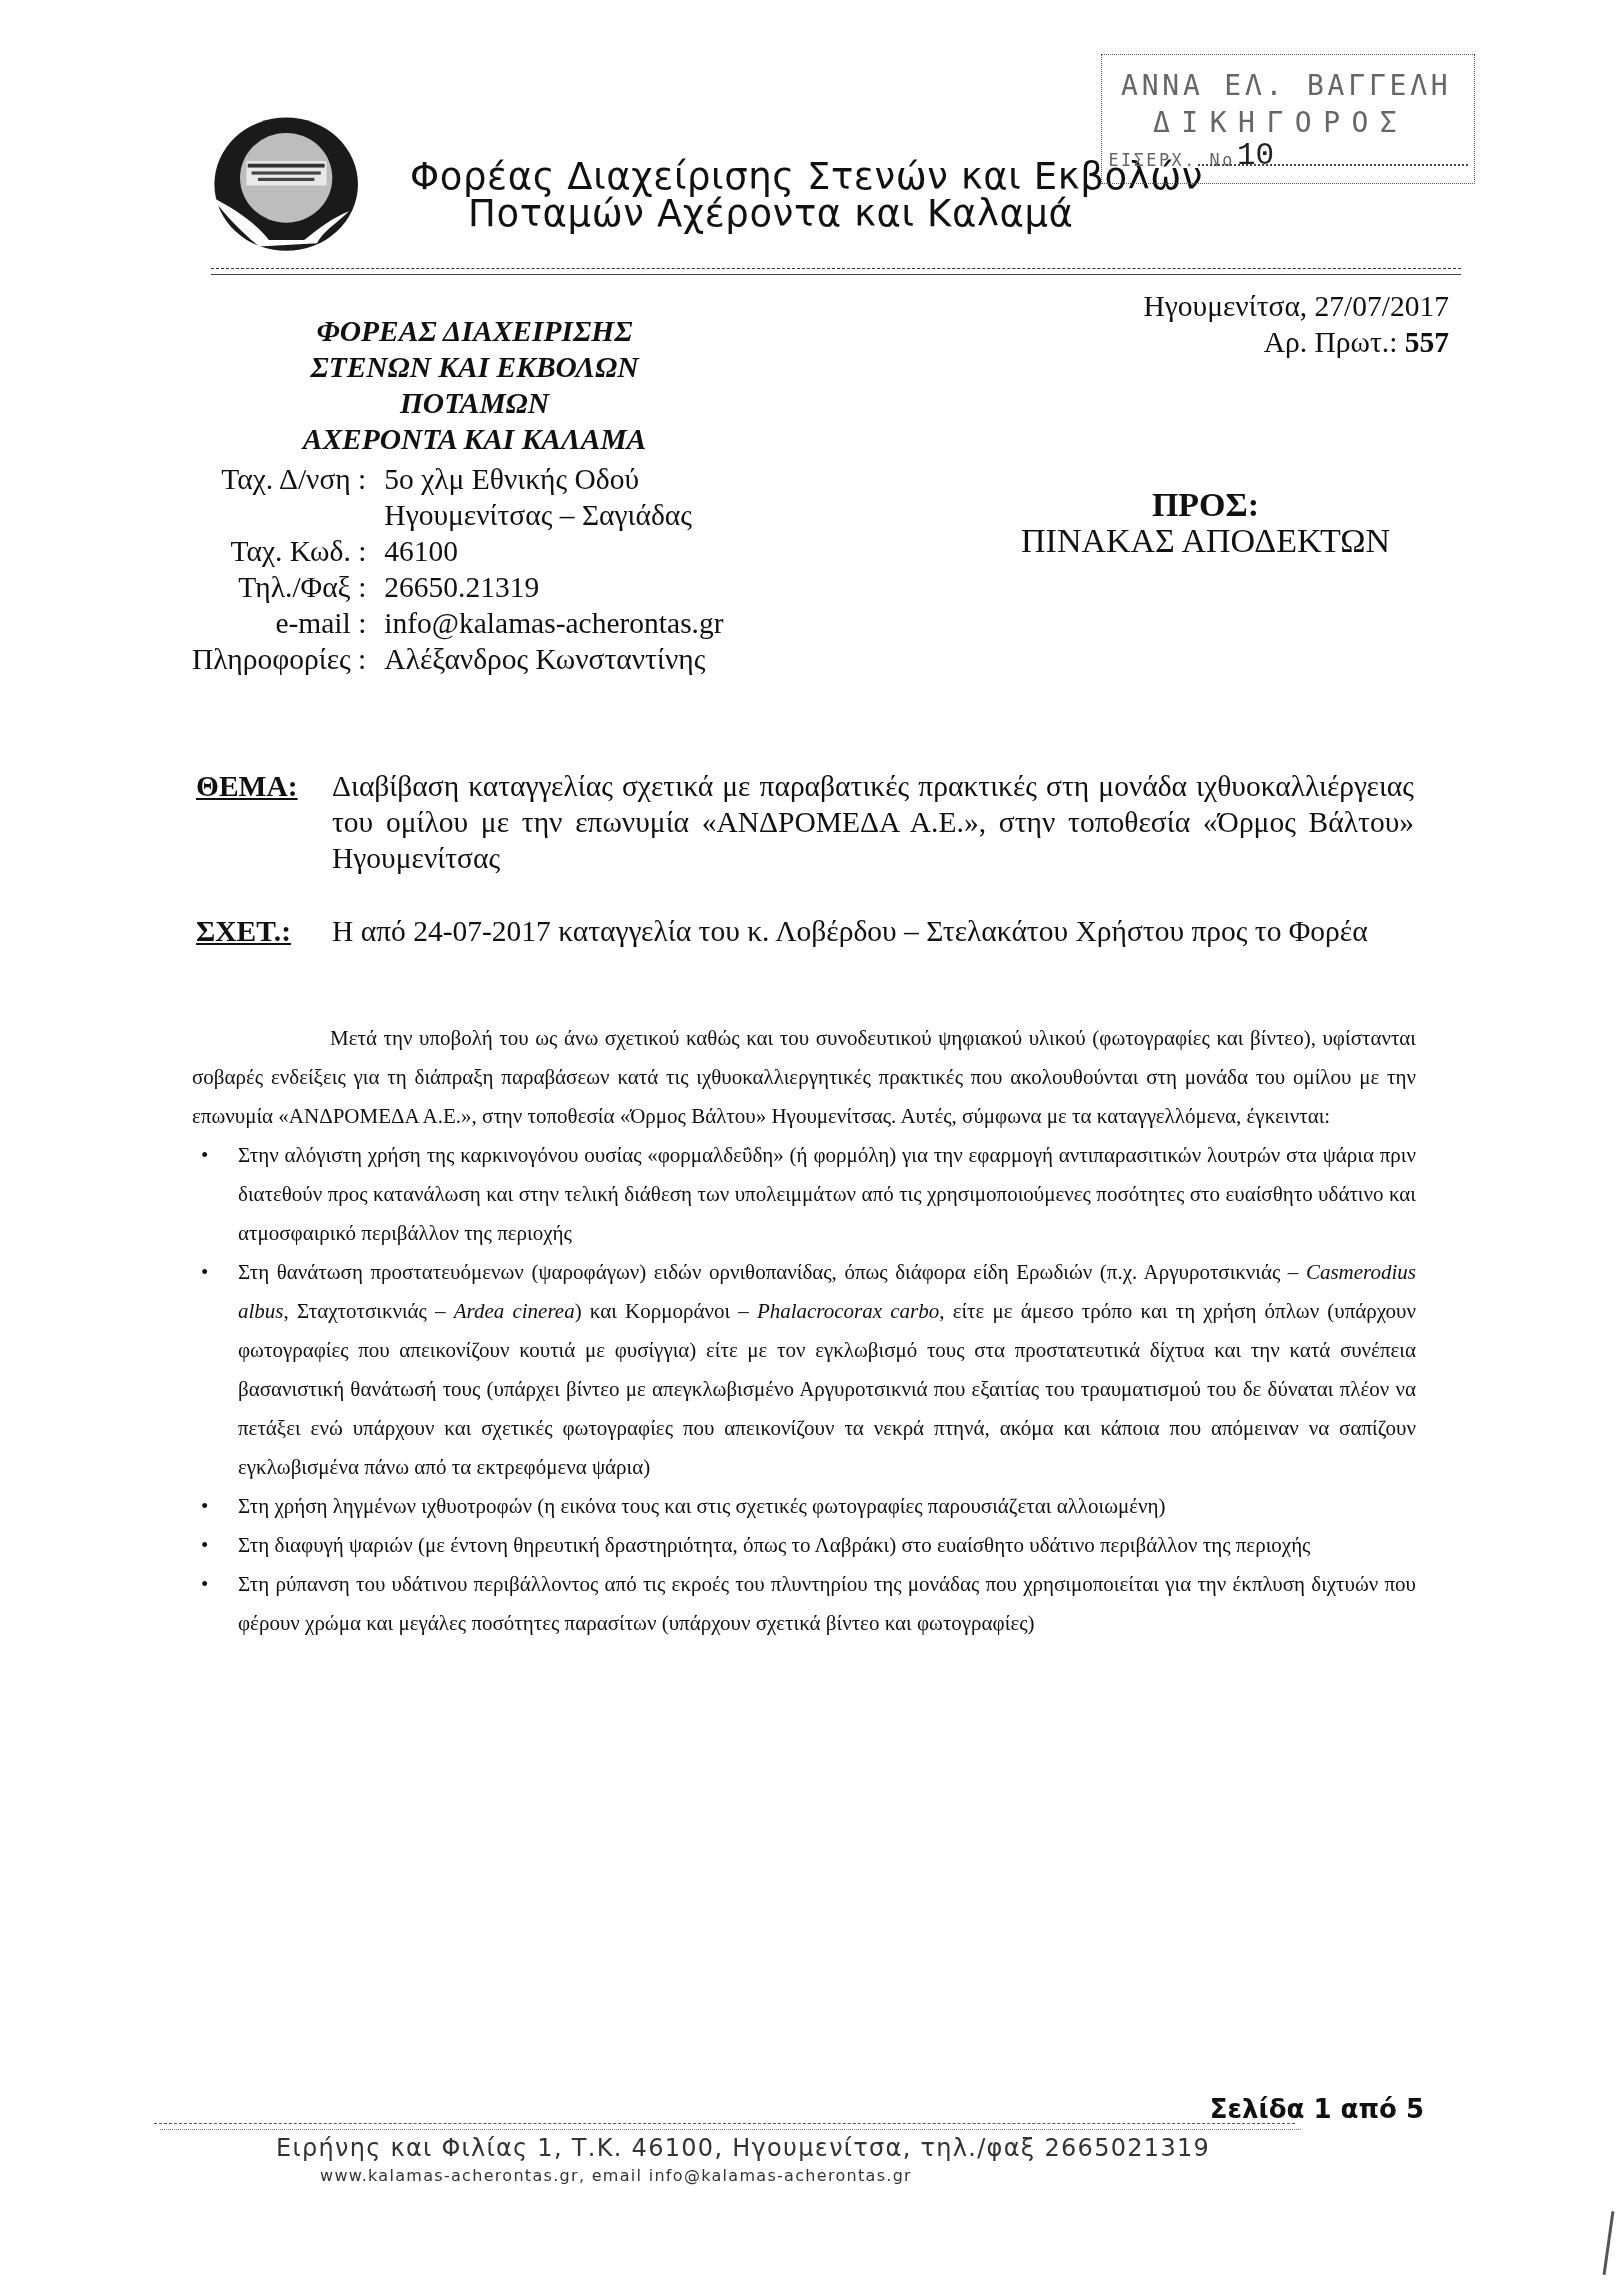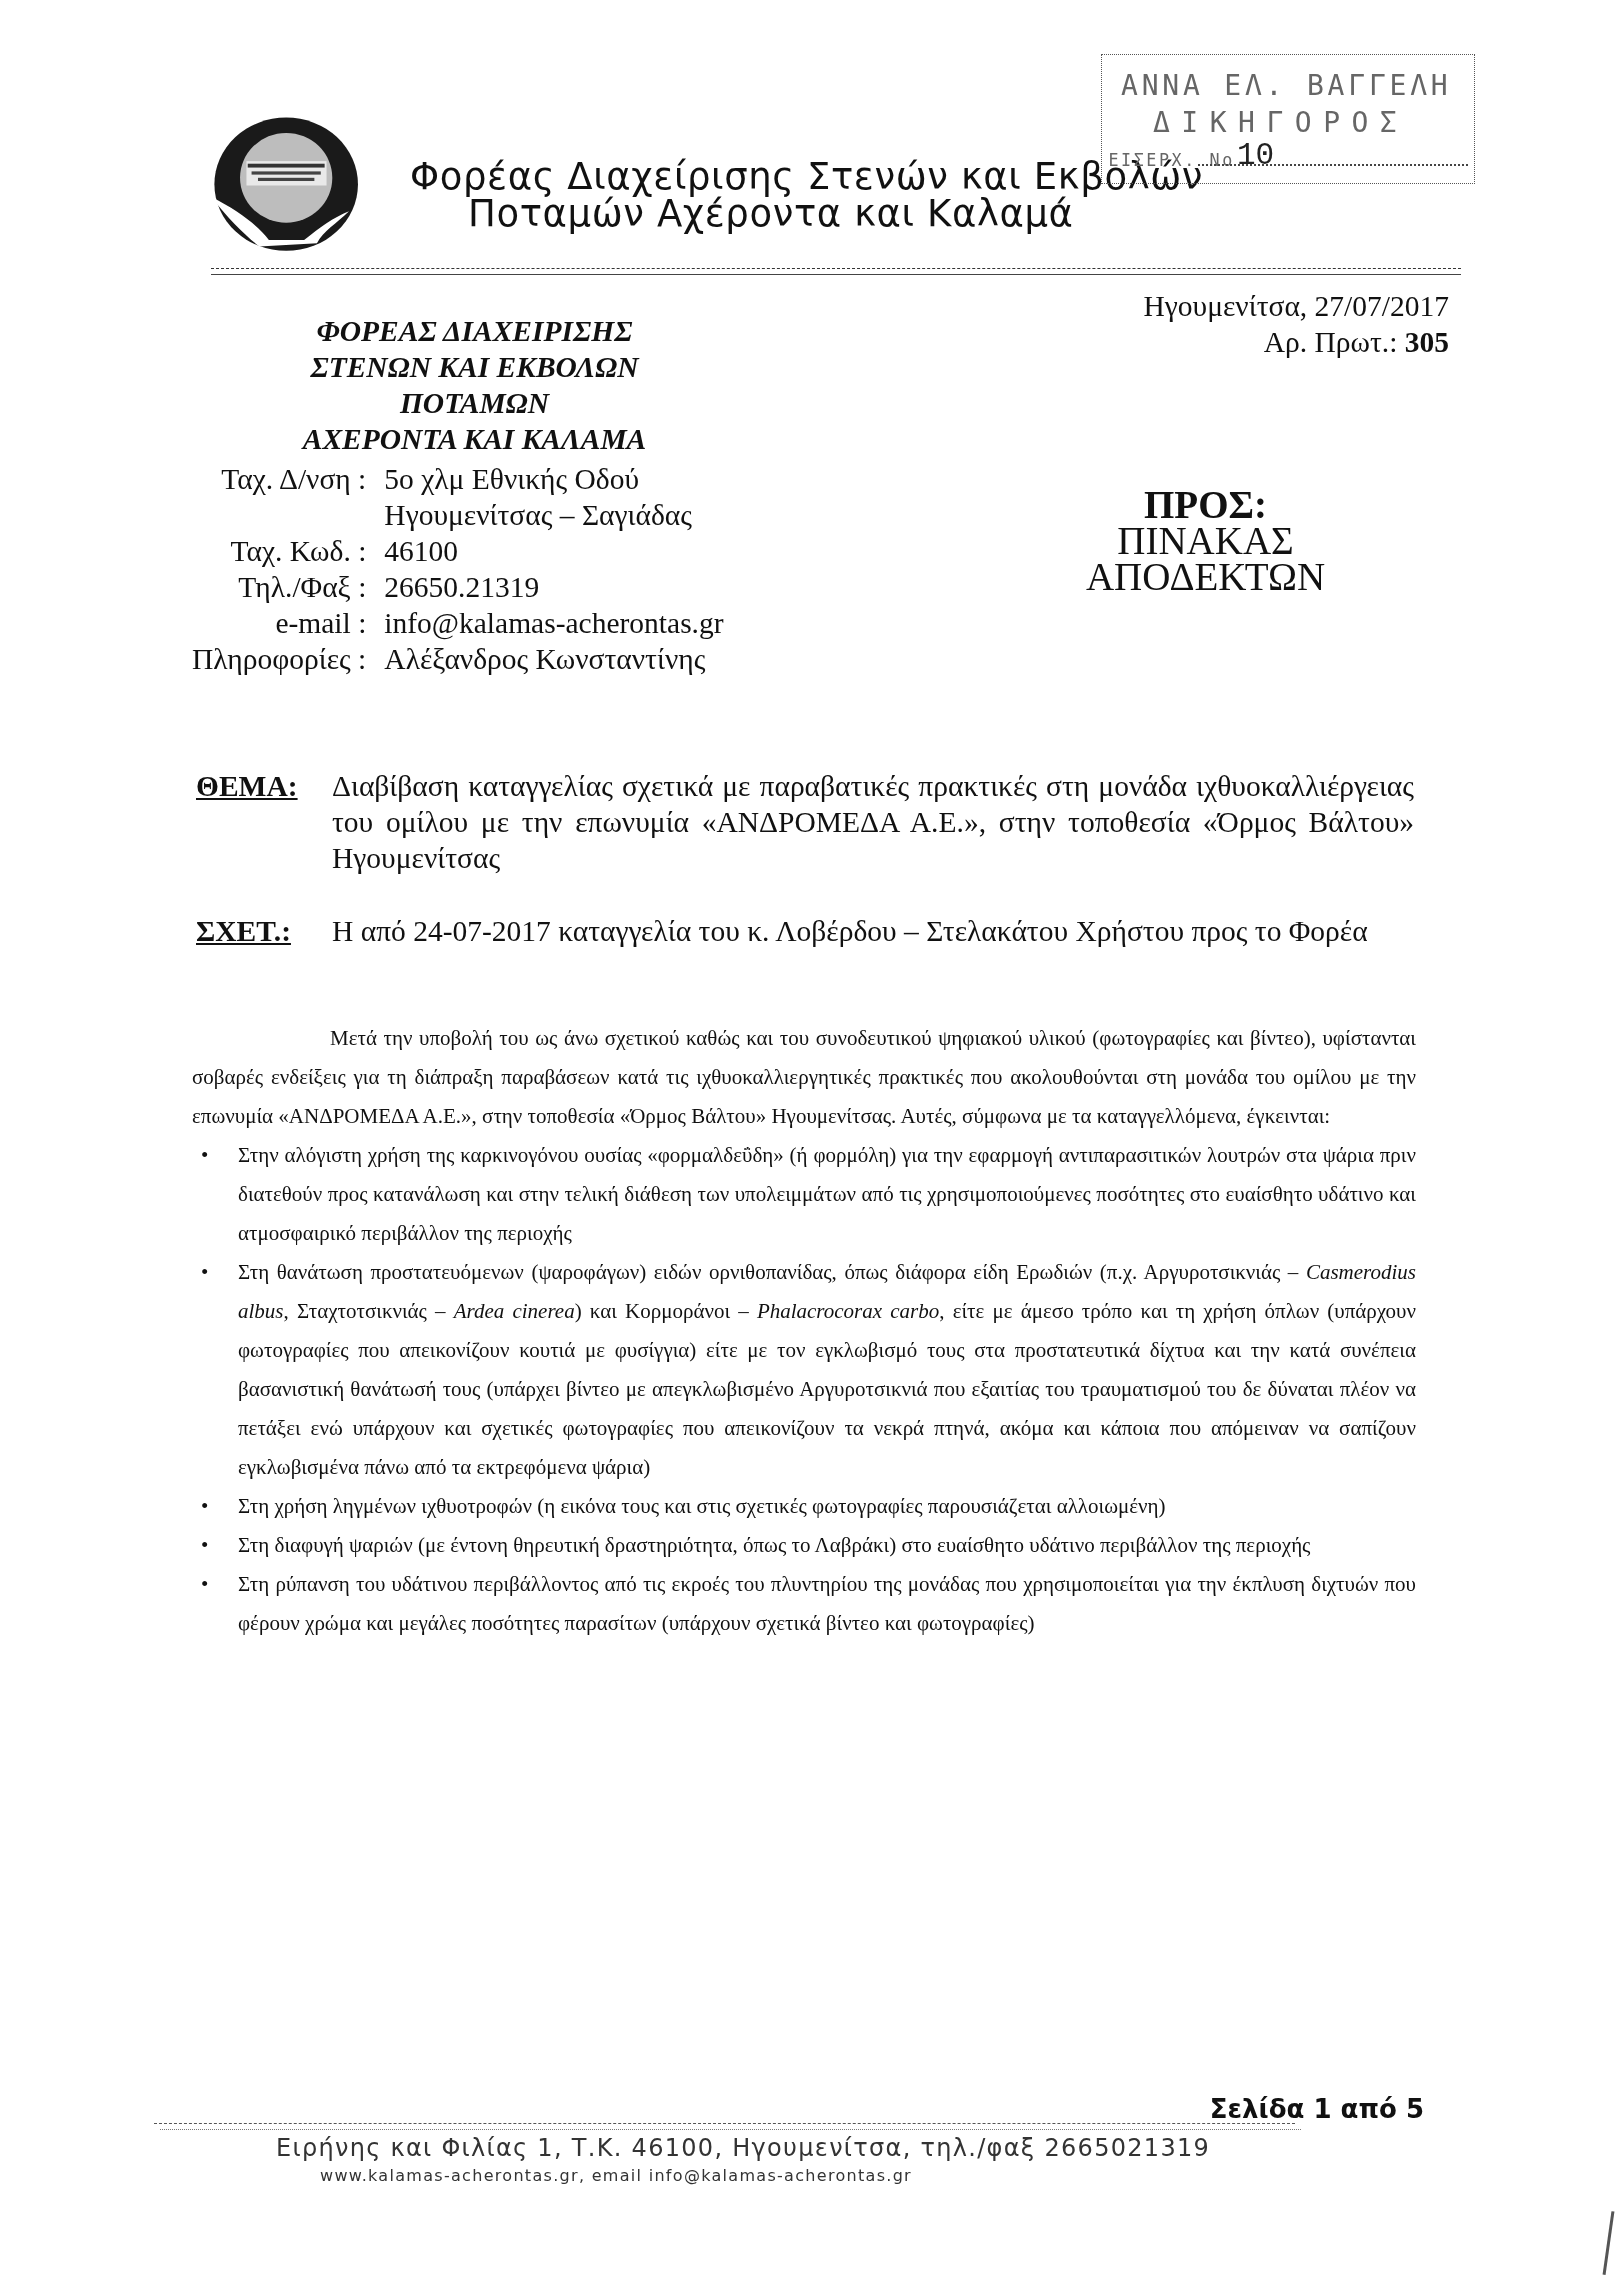--- a/index.html
+++ b/index.html
@@ -97,7 +97,7 @@
   <div>Ηγουμενίτσα, 27/07/2017</div>
   <div class="prot">
     <span>Αρ. Πρωτ.:</span>
-    <b>305</b>
+    <b>557</b>
   </div>
 </div>
 

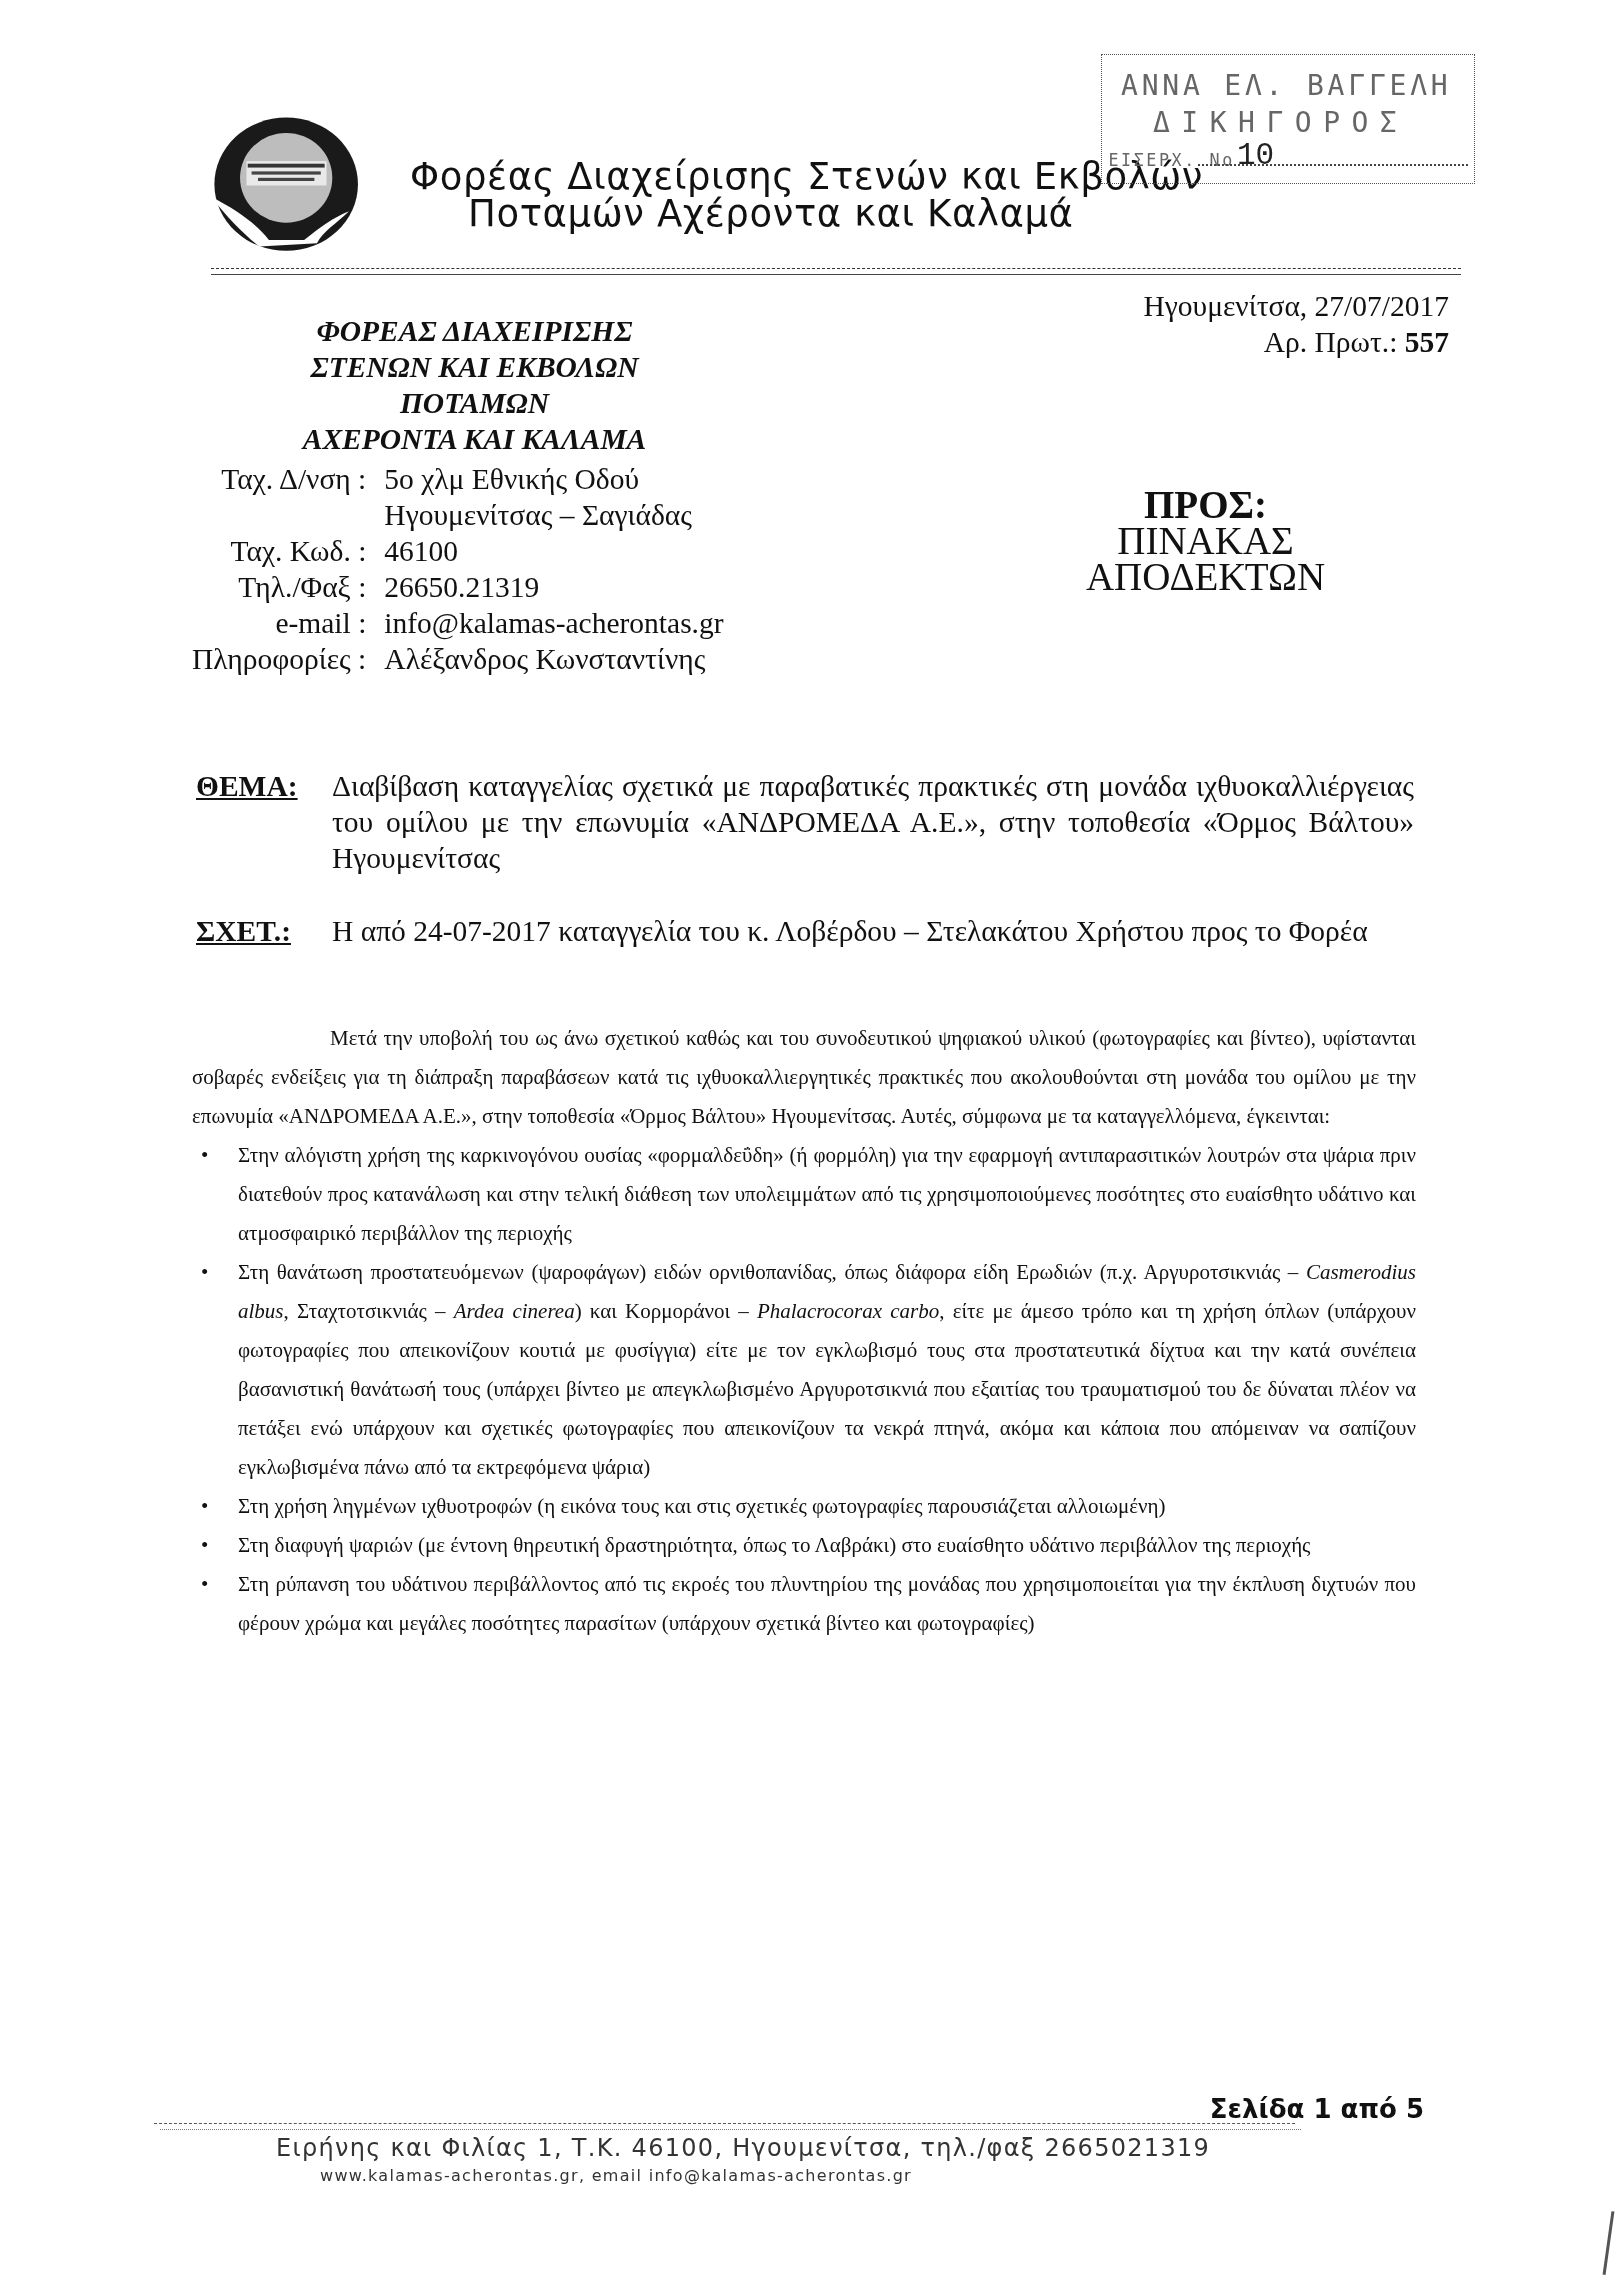--- a/index.html
+++ b/index.html
@@ -34,7 +34,7 @@
   .contact td.lbl { text-align:right; padding-right:18px; white-space:nowrap; }
   .contact td.val { white-space:nowrap; }
 
-  .recipient { left:997px; top:487px; width:417px; text-align:center; font-size:39px; line-height:36px; }
+  .recipient { left:997px; top:487px; width:417px; text-align:center; font-size:34px; line-height:36px; }
   .recipient .to { font-weight:bold; }
 
   

